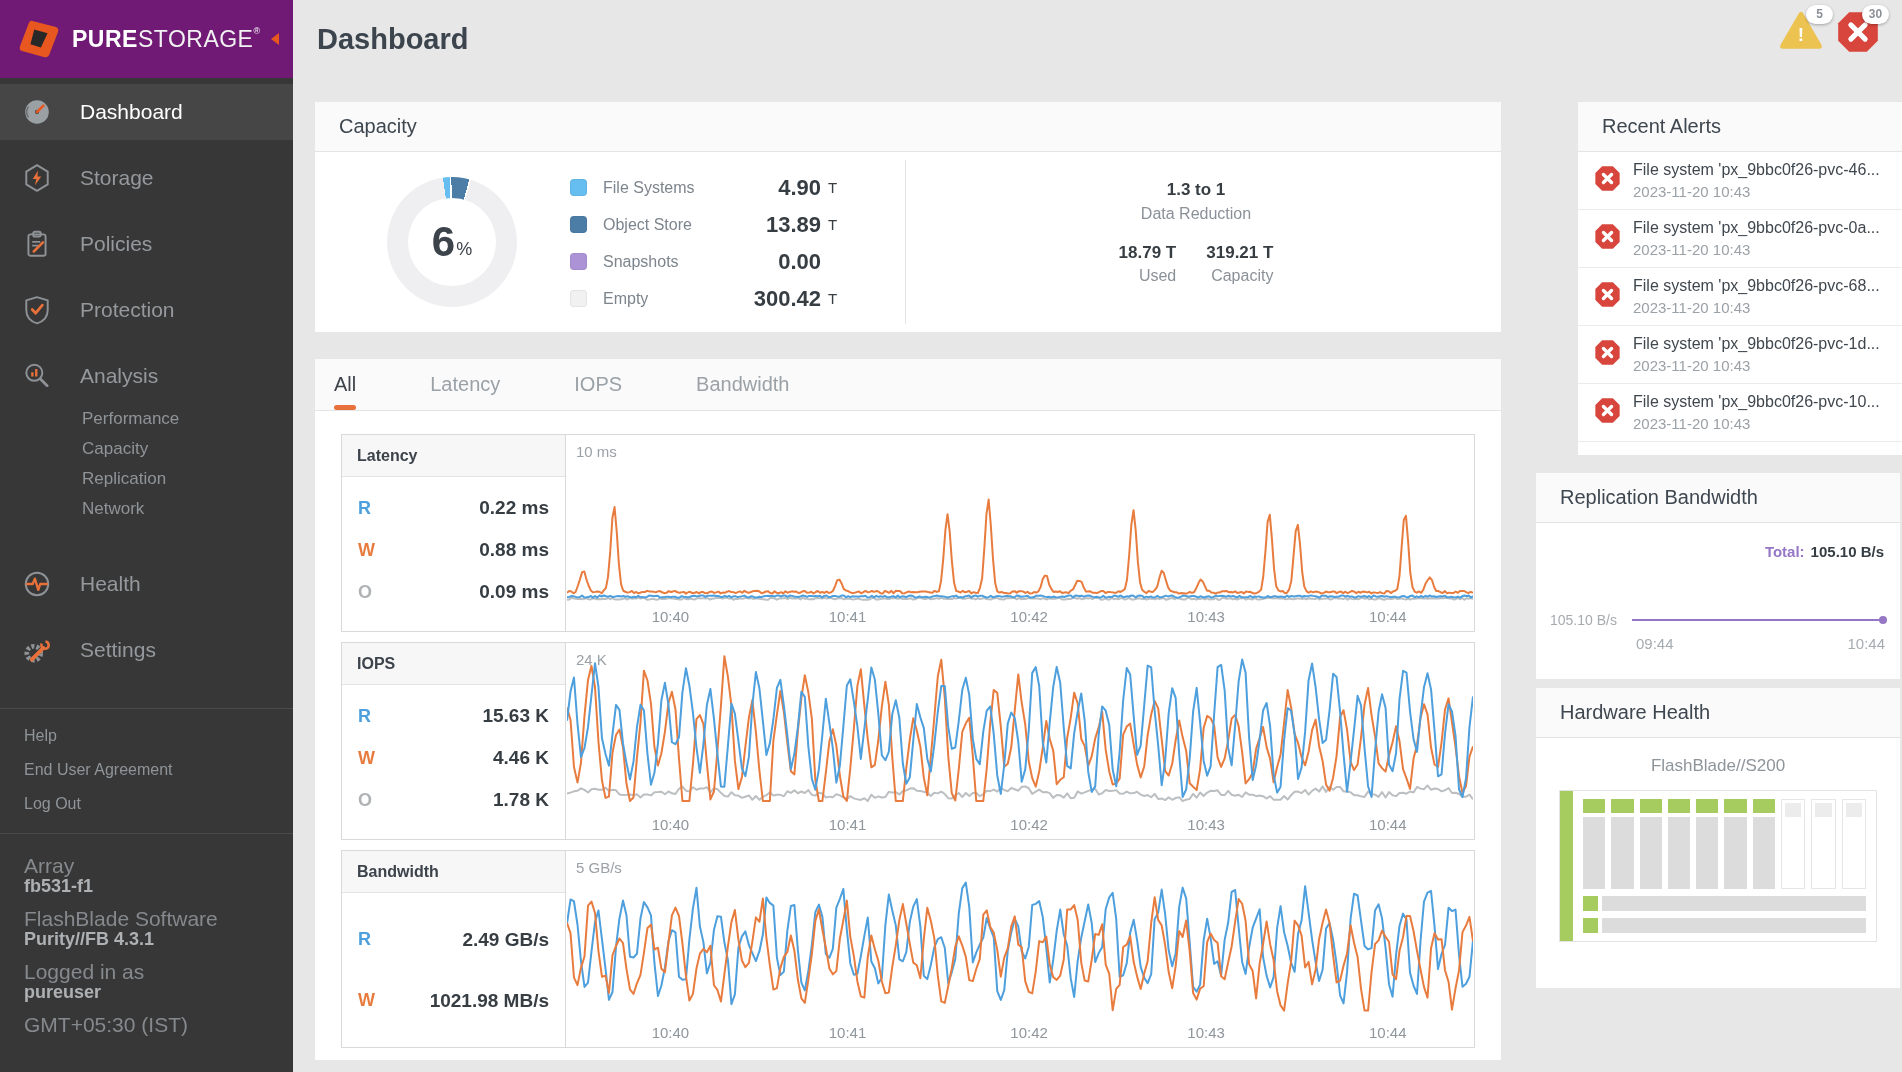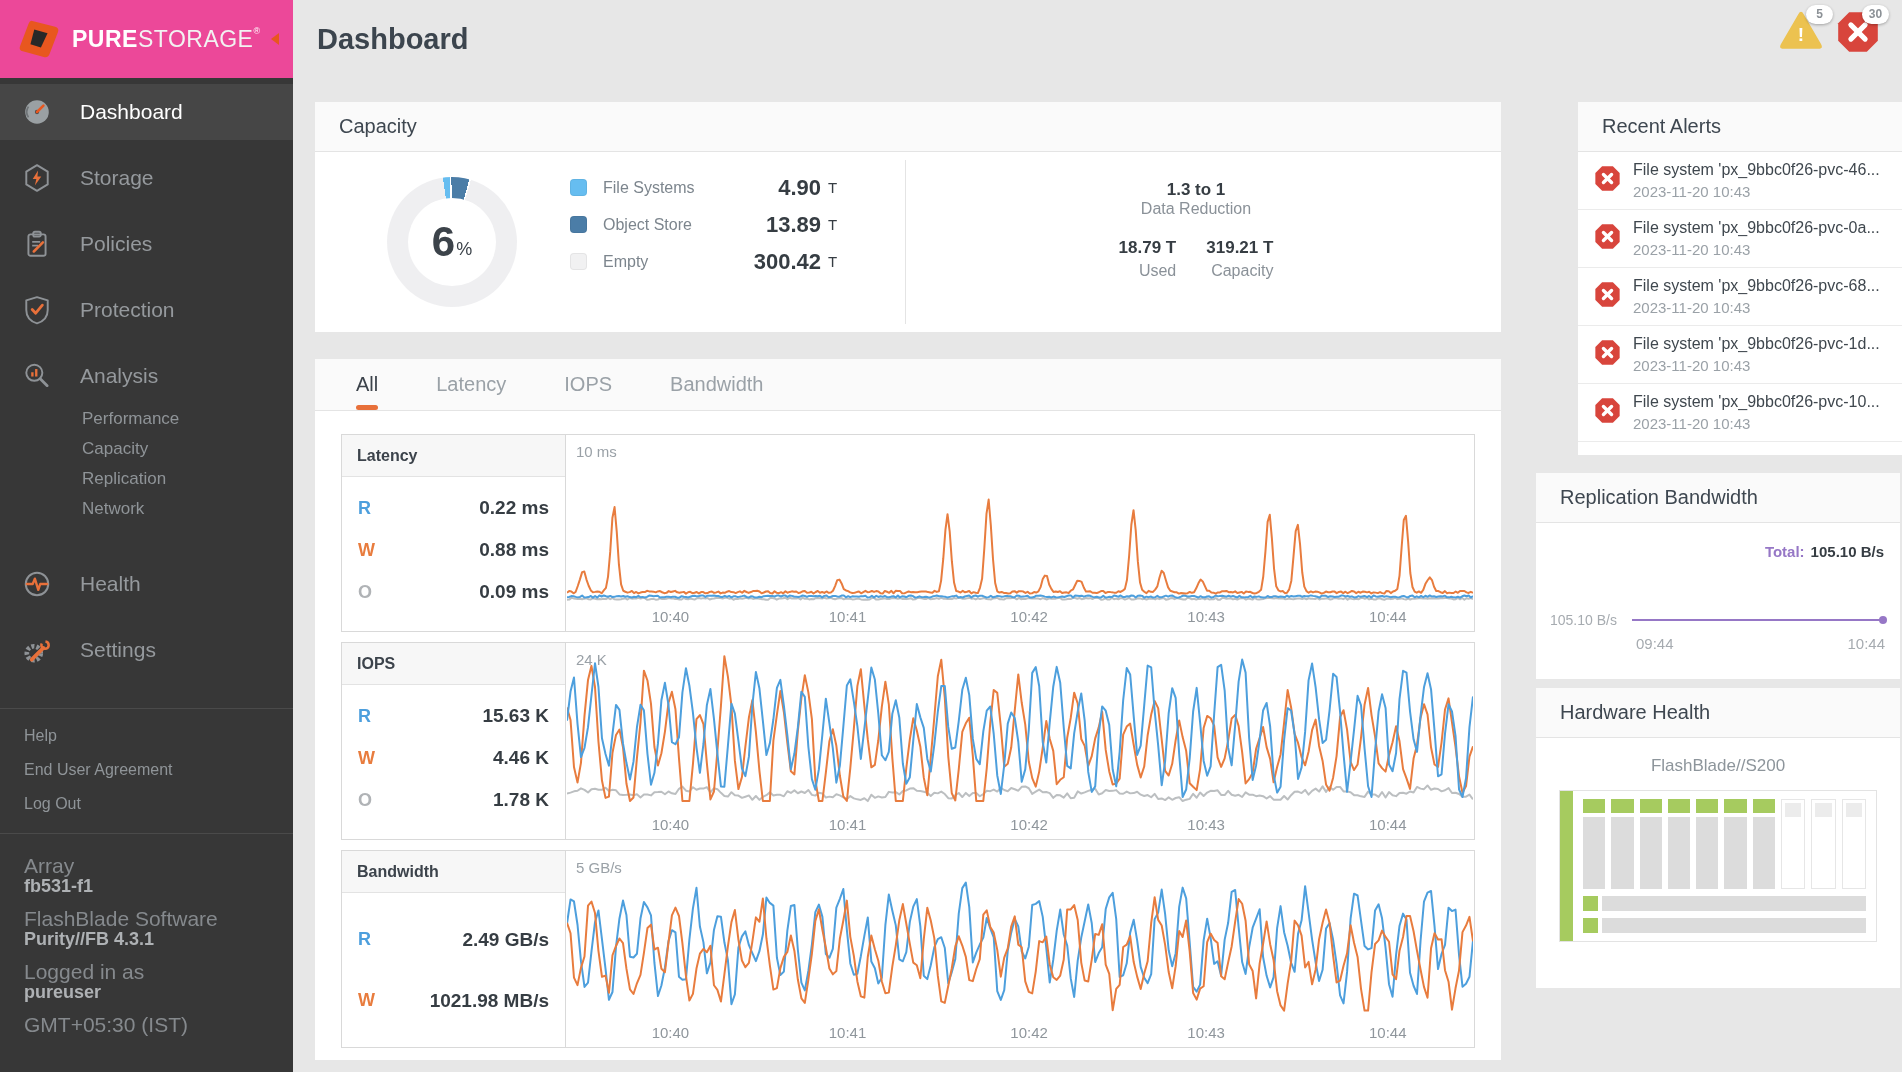--- a/index.html
+++ b/index.html
@@ -7,7 +7,7 @@
 
   
   .sidebar { position:absolute; left:0; top:0; width:293px; height:1072px; background:#373737; }
-  .logo-strip { height:78px; background:#ec4899; display:flex; align-items:center; padding-left:18px; }
+  .logo-strip { height:78px; background:#701a75; display:flex; align-items:center; padding-left:18px; }
   .brand { margin-left:12px; color:#fff; font-size:23px; letter-spacing:.5px; white-space:nowrap; }
   .brand b { font-weight:bold; }
   .brand .light { font-weight:normal; color:#f2f2f2; }

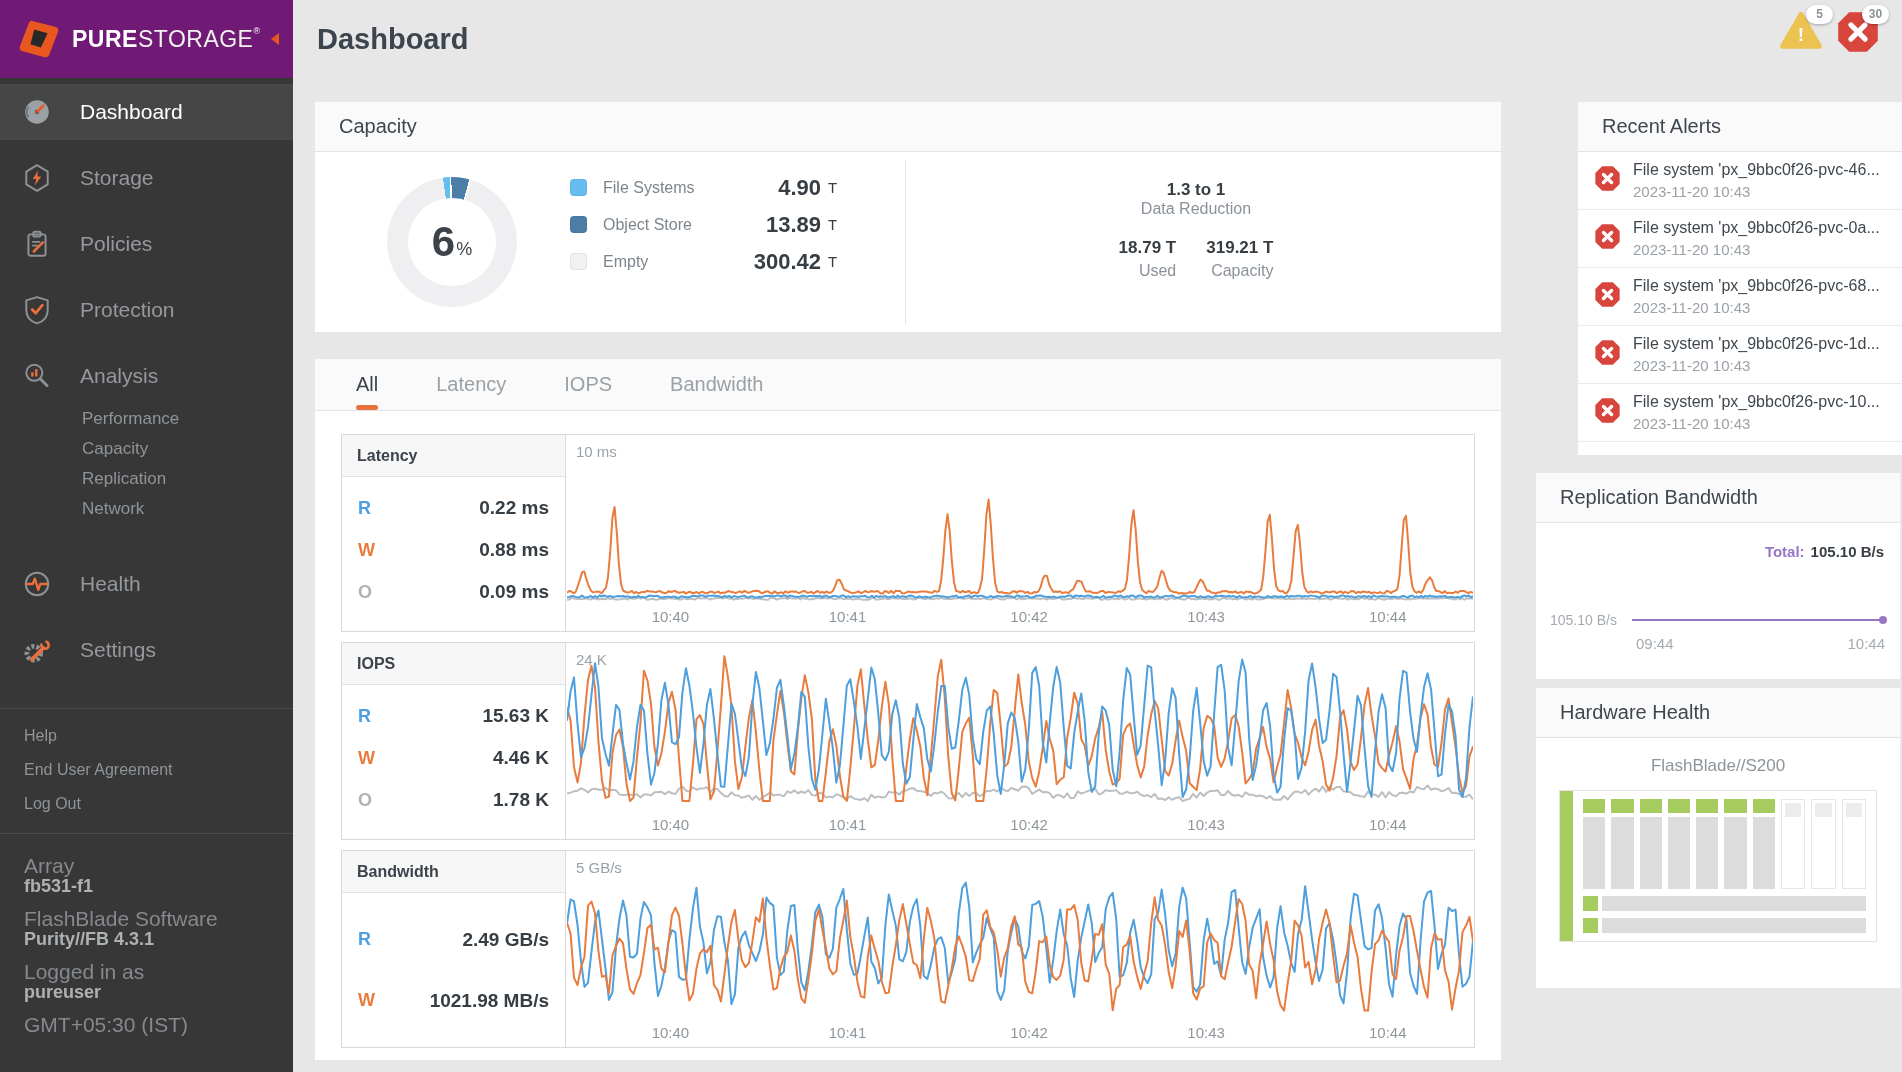--- a/index.html
+++ b/index.html
@@ -55,7 +55,7 @@
   .cap-divider { position:absolute; left:590px; top:8px; bottom:8px; width:1px; background:#e4e4e4; }
   .reduction { position:absolute; left:700px; top:0; width:362px; height:100%; text-align:center; }
   .red-ratio { margin-top:28px; font-size:17px; font-weight:bold; color:#363d43; }
-  .red-lbl { font-size:16px; color:#8a9198; }
+  .red-lbl { margin-top:5px; font-size:16px; color:#8a9198; }
   .red-row { margin-top:20px; display:flex; justify-content:center; gap:30px; }
   .red-col { text-align:right; }
   .red-col .rv { font-size:17px; font-weight:bold; color:#363d43; }

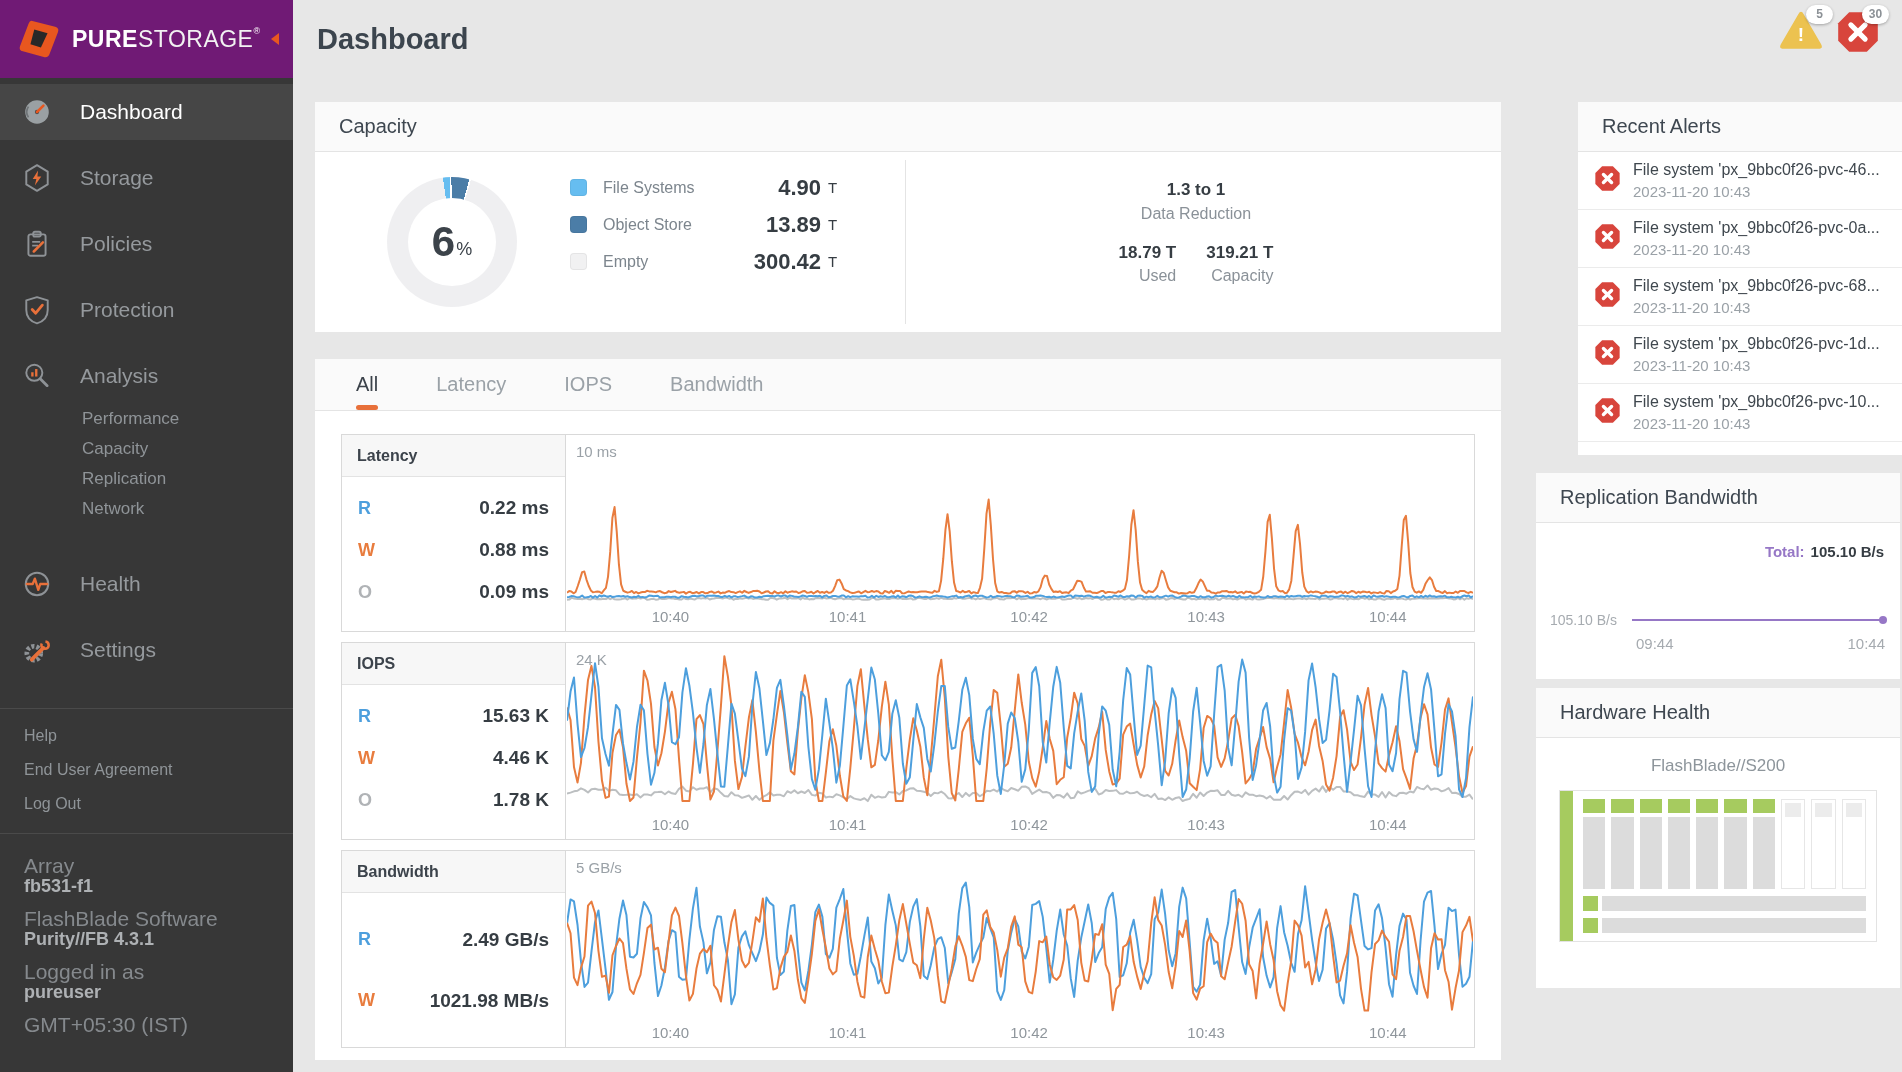--- a/index.html
+++ b/index.html
@@ -285,6 +285,12 @@
         <span class="lu">T</span>
       </div>
       <div class="legend-row">
+        <span class="swatch" style="background: rgb(171, 147, 214);"></span>
+        <span class="ll">Snapshots</span>
+        <span class="lv">0.00</span>
+        <span class="lu"></span>
+      </div>
+      <div class="legend-row">
         <span class="swatch" style="background: rgb(241, 241, 242);"></span>
         <span class="ll">Empty</span>
         <span class="lv">300.42</span>

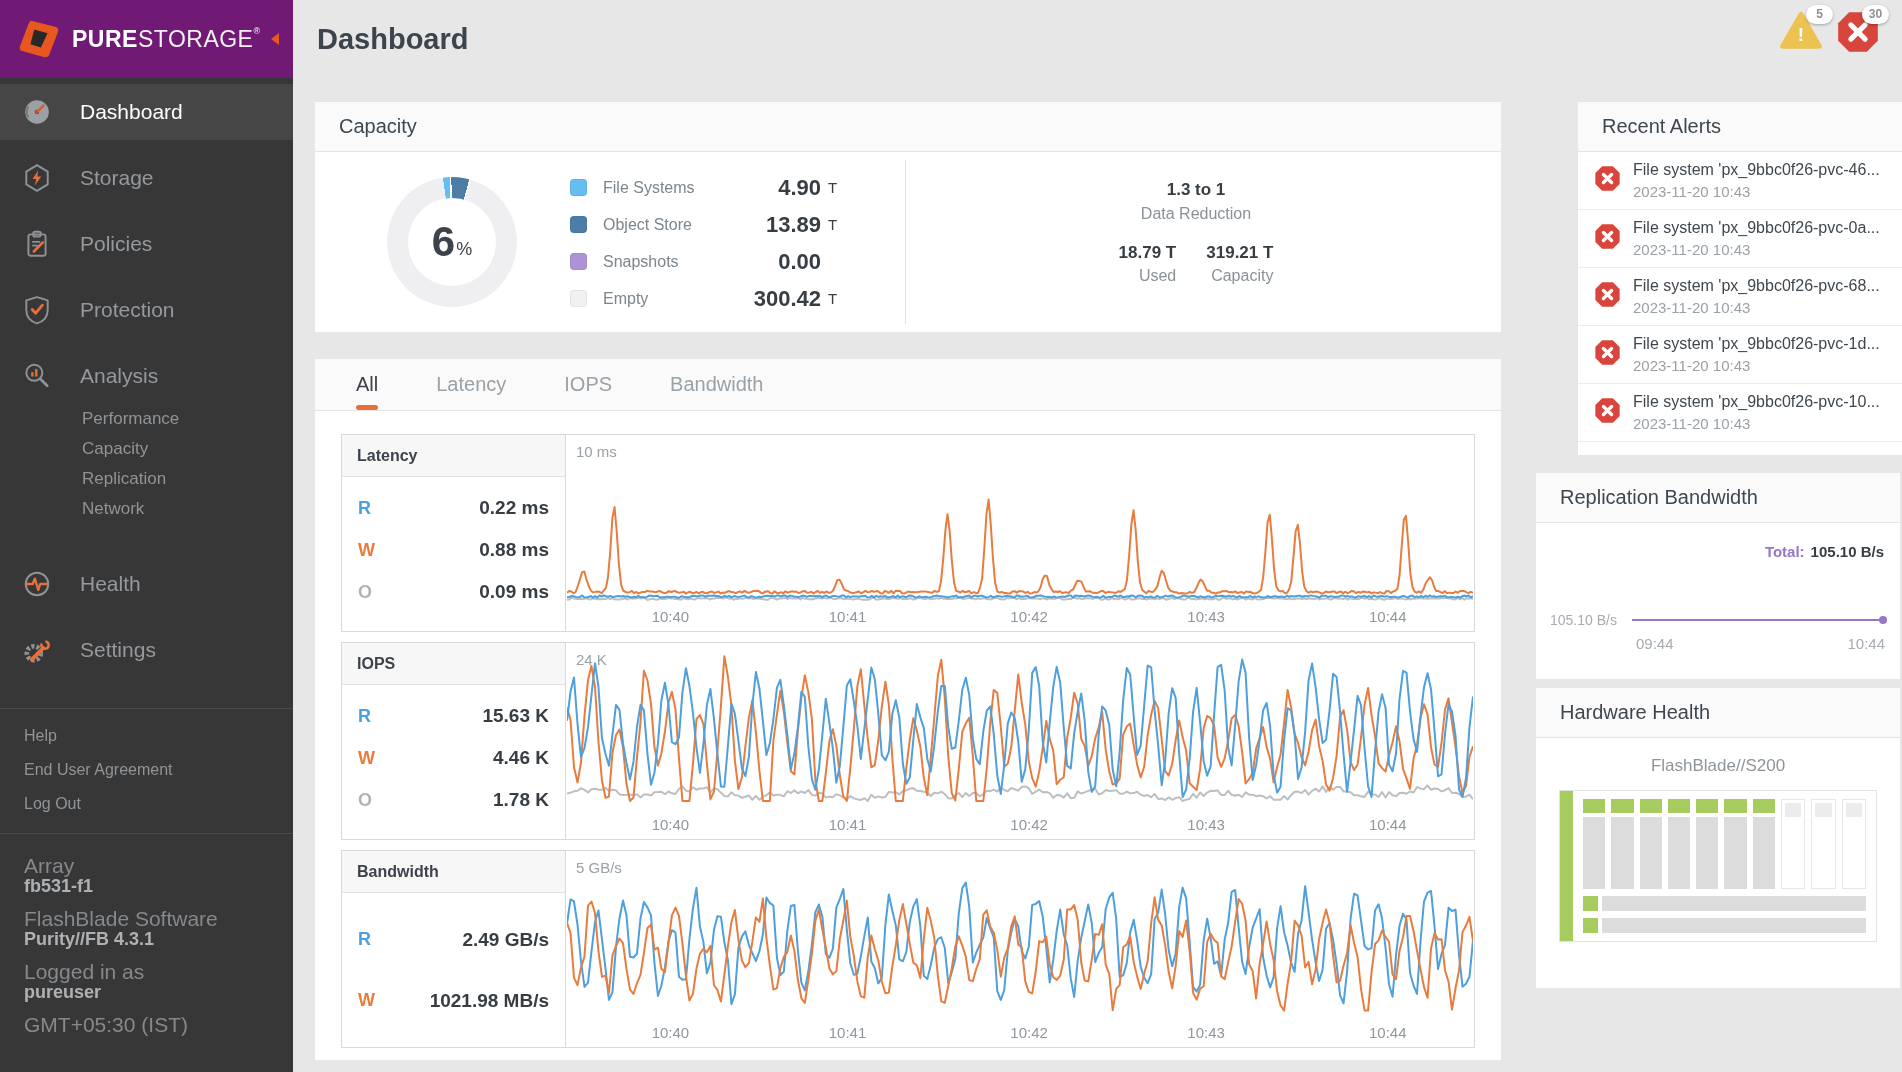--- a/index.html
+++ b/index.html
@@ -63,7 +63,7 @@
 
   
   .p-perf { left:315px; top:359px; width:1186px; height:701px; }
-  .tabbar { height:52px; background:#fafafa; border-bottom:1px solid #e4e4e4; display:flex; align-items:center; padding-left:41px; gap:58px; }
+  .tabbar { height:52px; background:#fafafa; border-bottom:1px solid #e4e4e4; display:flex; align-items:center; padding-left:19px; gap:74px; }
   .tab { font-size:20px; color:#9aa1a7; position:relative; cursor:pointer; }
   .tab.active { color:#3c434b; }
   .tab.active::after { content:""; position:absolute; left:0; right:0; bottom:-14px; height:5px; border-radius:3px; background:#e8703a; }

